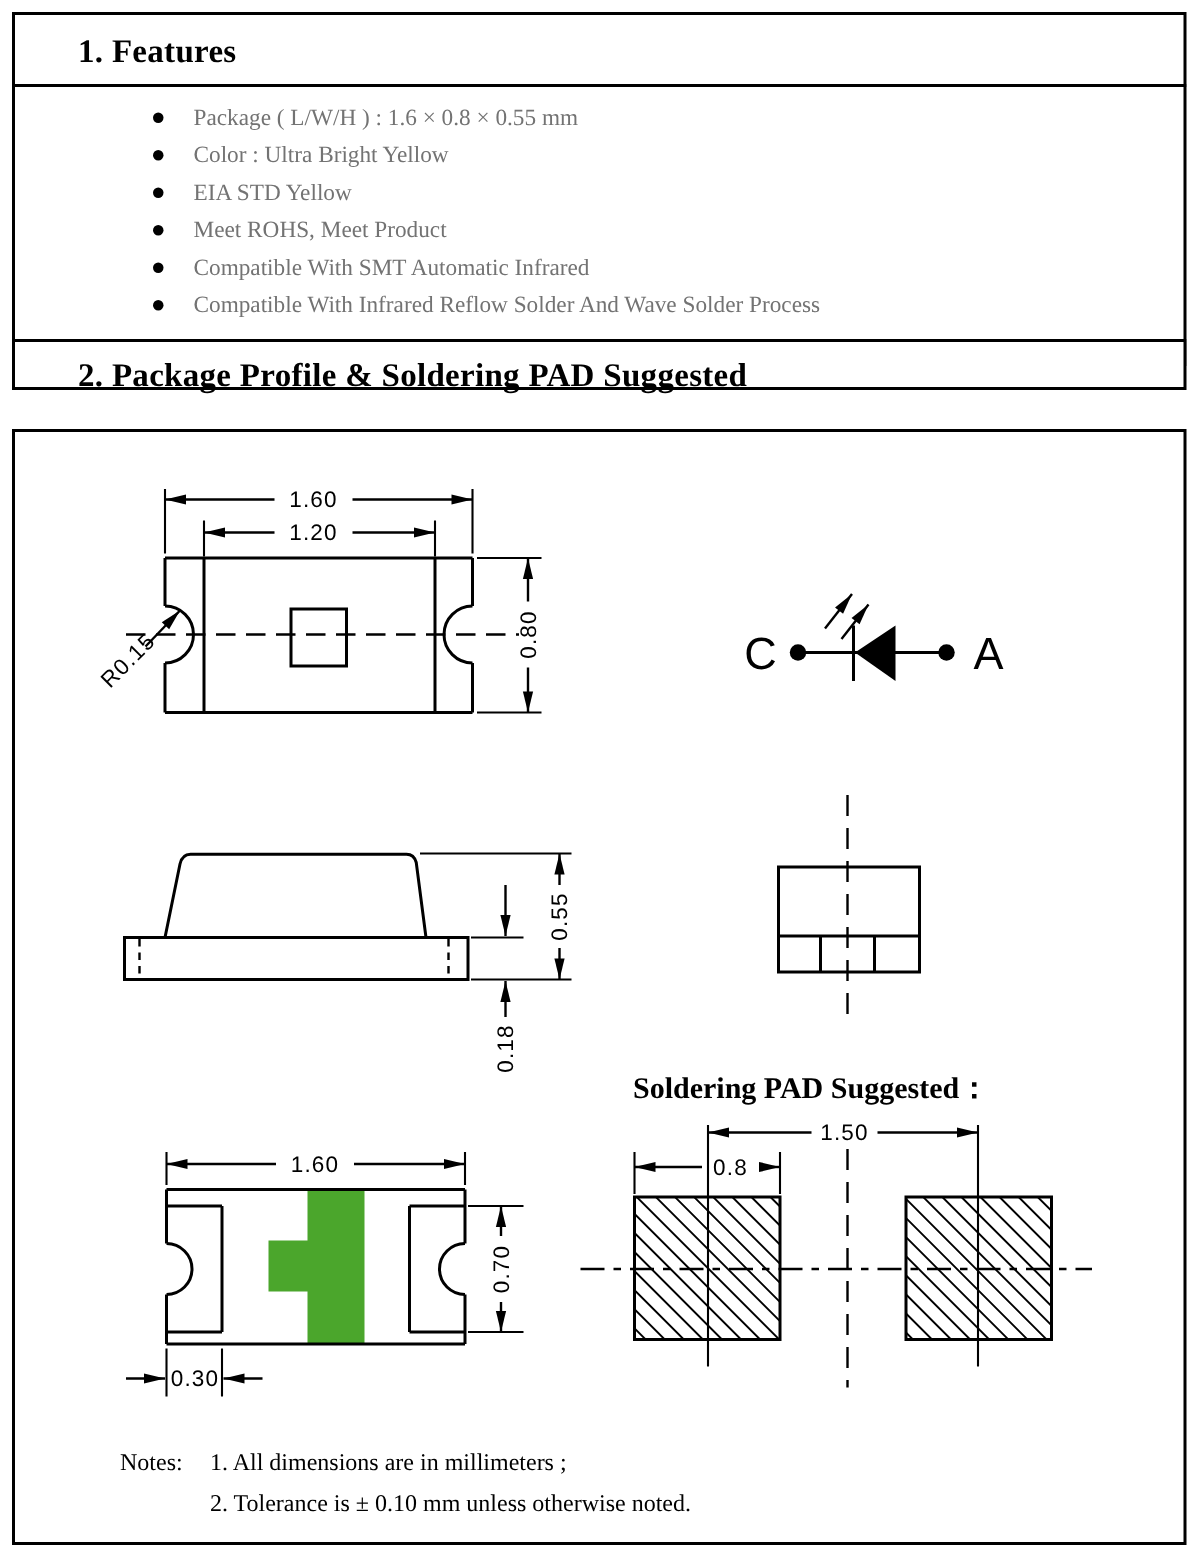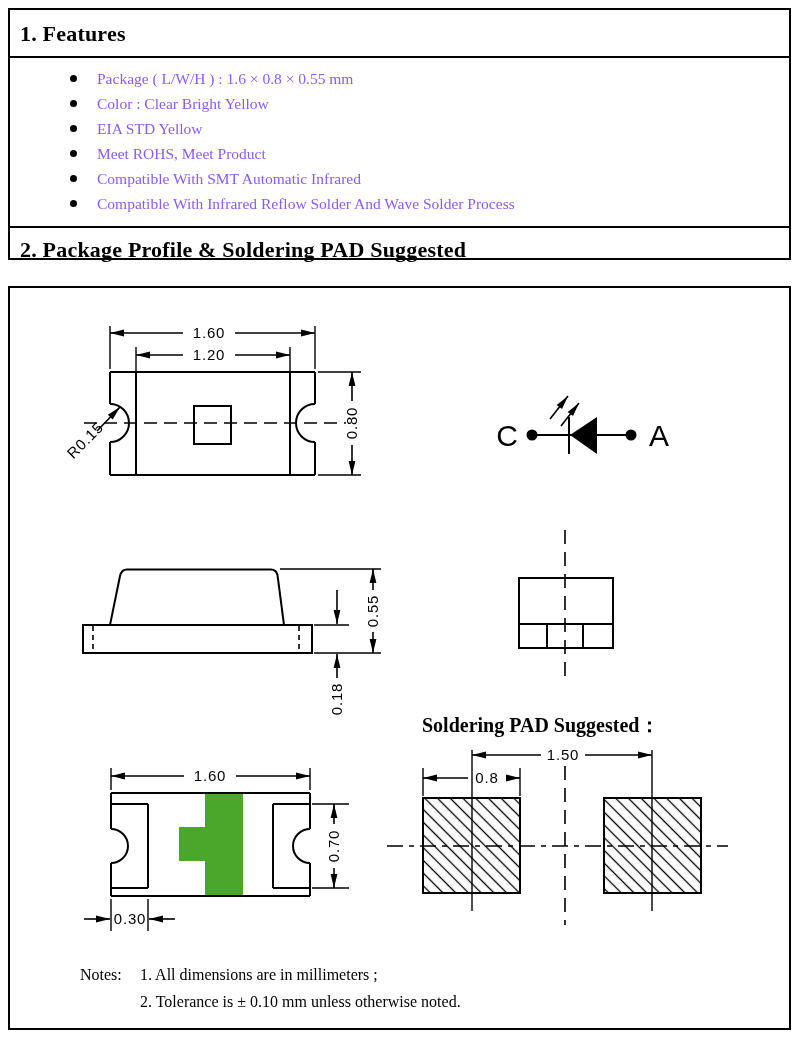--- a/index.html
+++ b/index.html
@@ -9,7 +9,7 @@
   }
   .box {
     position:absolute; left:8px; width:783px; box-sizing:border-box;
-    border:2px solid #000; background:#fff;
+    border:2px solid #000; background:#fff;padding-left:32px;
   }
   #box-s1-title { top:8px;   height:50px; }
   #box-s1-body  { top:56px;  height:188px; }

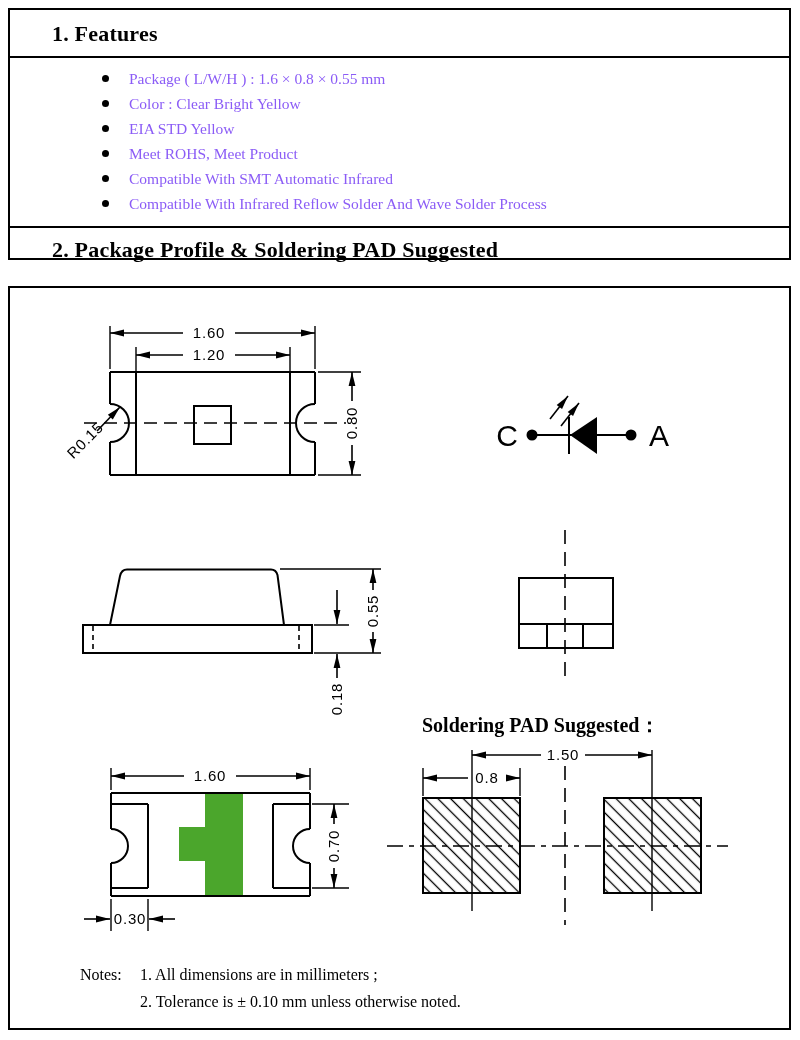--- a/index.html
+++ b/index.html
@@ -24,7 +24,7 @@
   ul.features { margin:0; padding:8px 0 0 0; list-style:none; }
   ul.features li {
     display:flex; align-items:center; height:25px;
-    font-size:15.5px; color:#8b5cf6;
+    font-size:15.5px; color:#737373;
   }
   .bullet {
     flex:none; width:7px; height:7px; border-radius:50%;

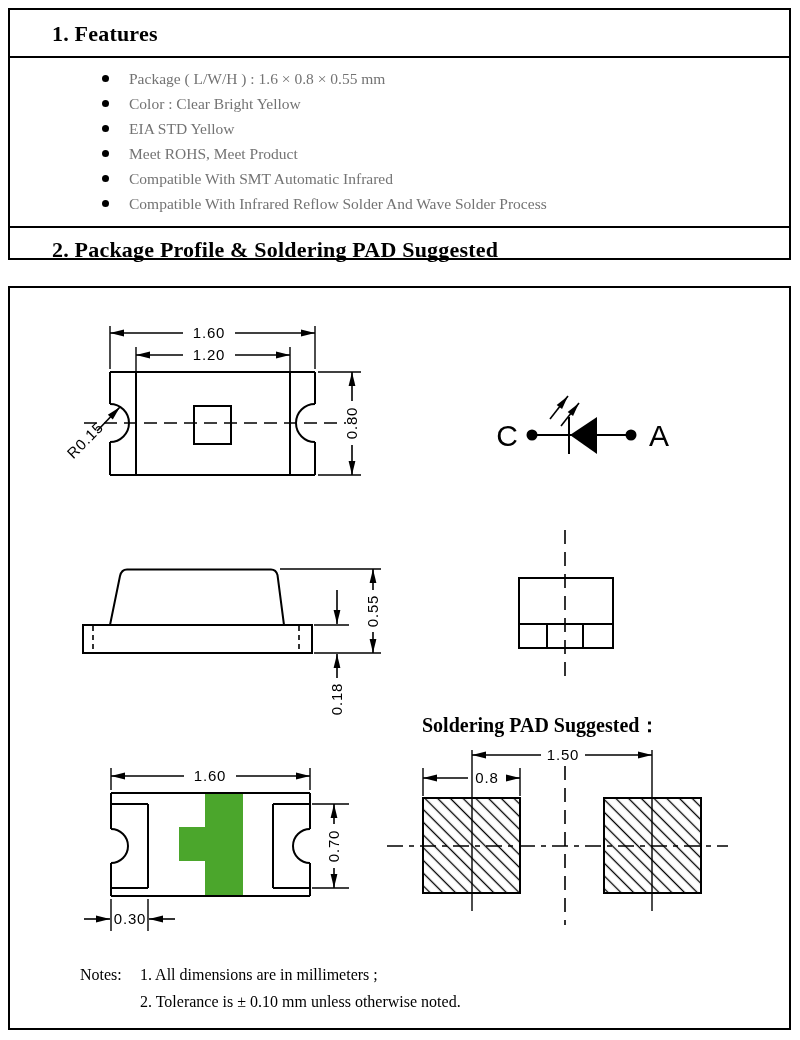--- a/index.html
+++ b/index.html
@@ -69,7 +69,7 @@
         </li>
       <li>
           <span class="bullet"></span>
-          <span>Color : Clear Bright Yellow</span>
+          <span>Color : Ultra Bright Yellow</span>
         </li>
       <li>
           <span class="bullet"></span>

